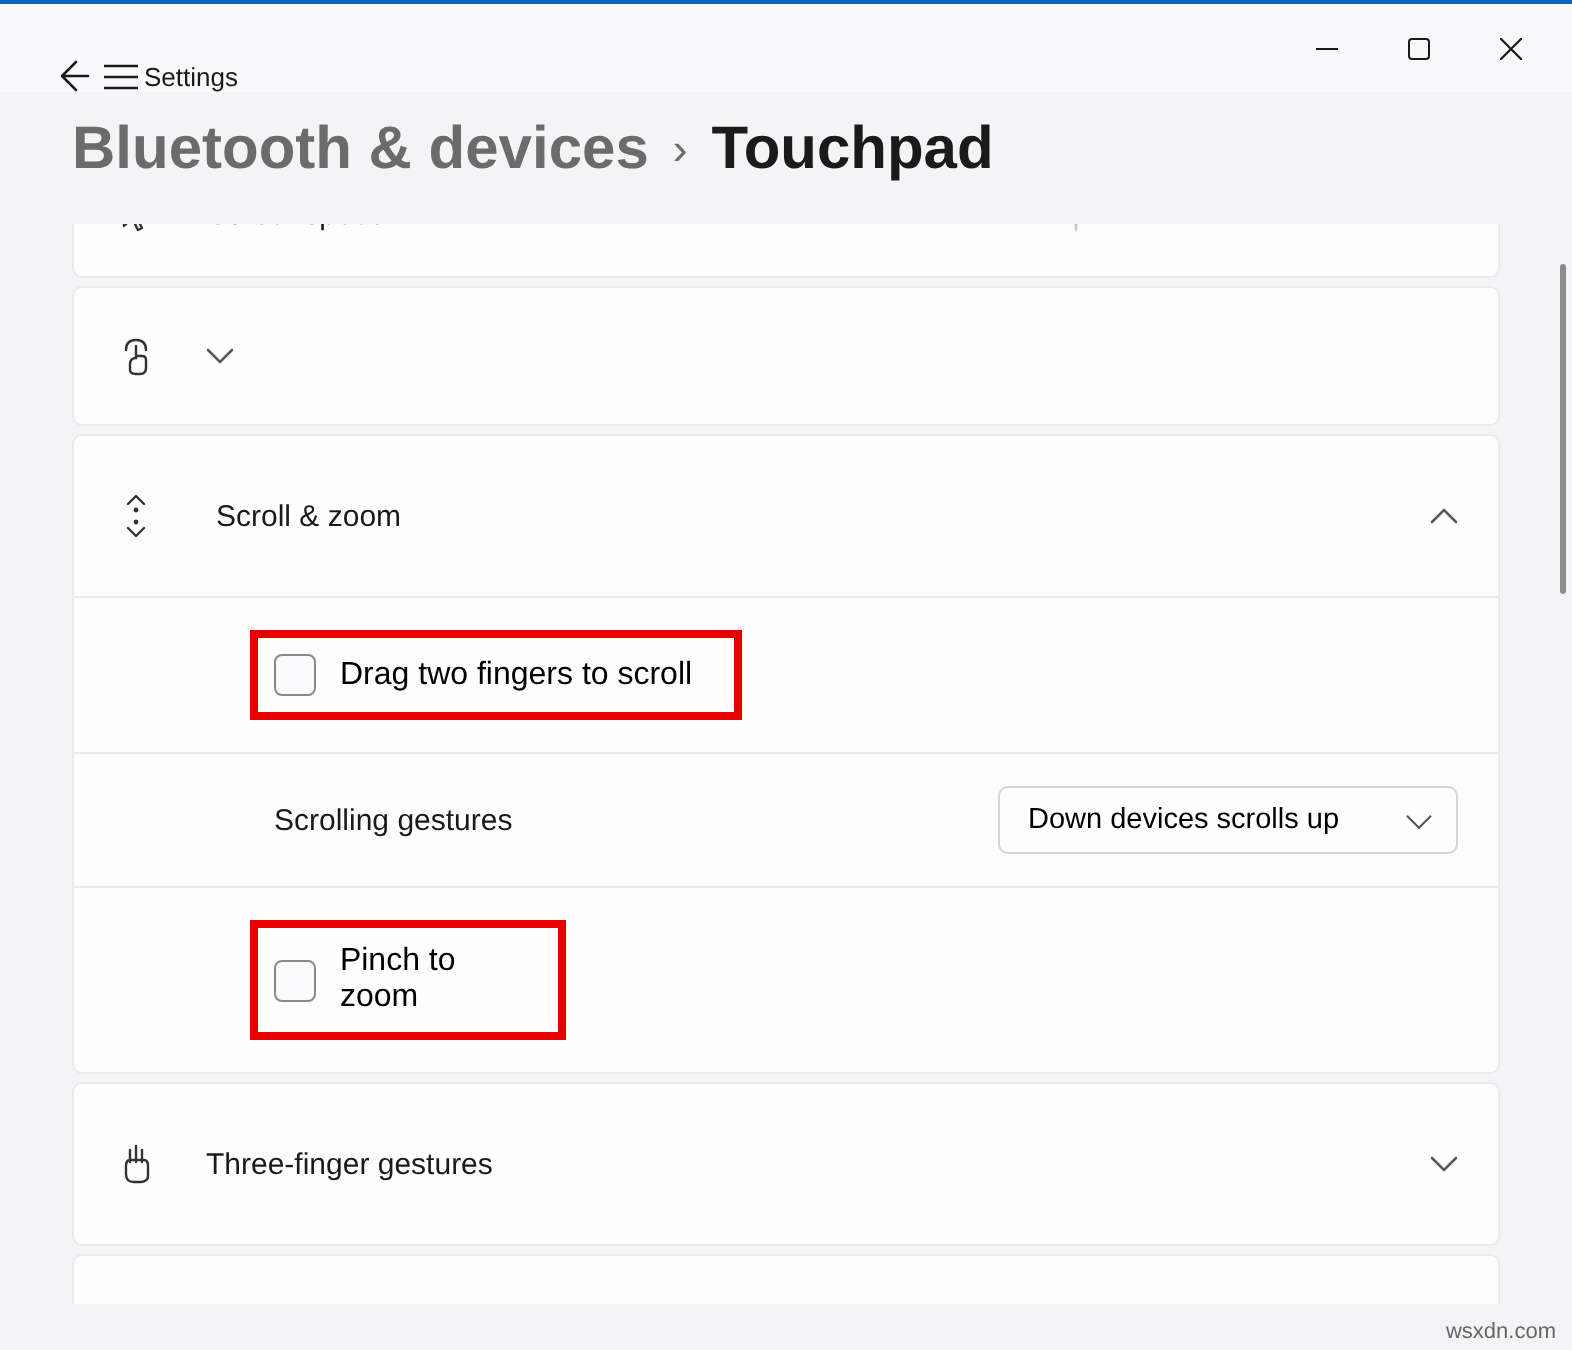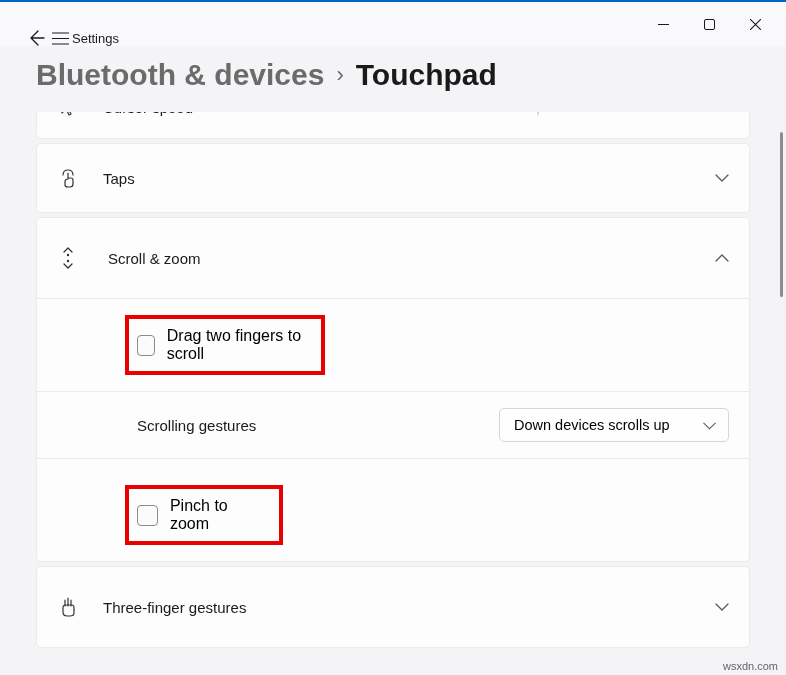--- a/index.html
+++ b/index.html
@@ -265,7 +265,6 @@
             <path d="M10 2 Q5 2 5 7 M10 2 Q15 2 15 7 M10 5 L10 11 Q7 11 7 14 L7 17 Q7 19 10 19 L12 19 Q15 19 15 16 L15 12 Q15 10 13 10 L10 10" fill="none" stroke="#333" stroke-width="1.2" stroke-linecap="round"></path>
           </svg>
       </span>
-      <span class="htitle">Taps</span>
       <span class="hchev">
         <svg width="14" height="8">
             <path d="M1 1 L7 7 L13 1" fill="none" stroke="#5a5a5a" stroke-width="1.3" stroke-linecap="round"></path>

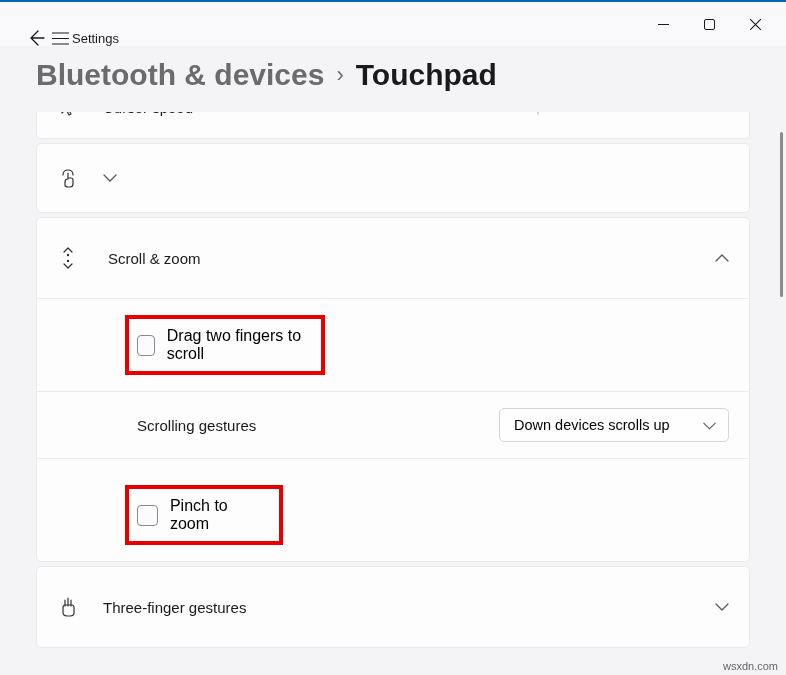--- a/index.html
+++ b/index.html
@@ -151,7 +151,7 @@
       padding: 8px 8px;
       margin-left: -12px;
     }
-    .highlight.h1 { width:200px; }
+    .highlight.h1 { width:246px; }
     .highlight.h2 { width:158px;margin-top:10px; }
     .sub-row.with-highlight { padding-left: 100px; }
     .dropdown {

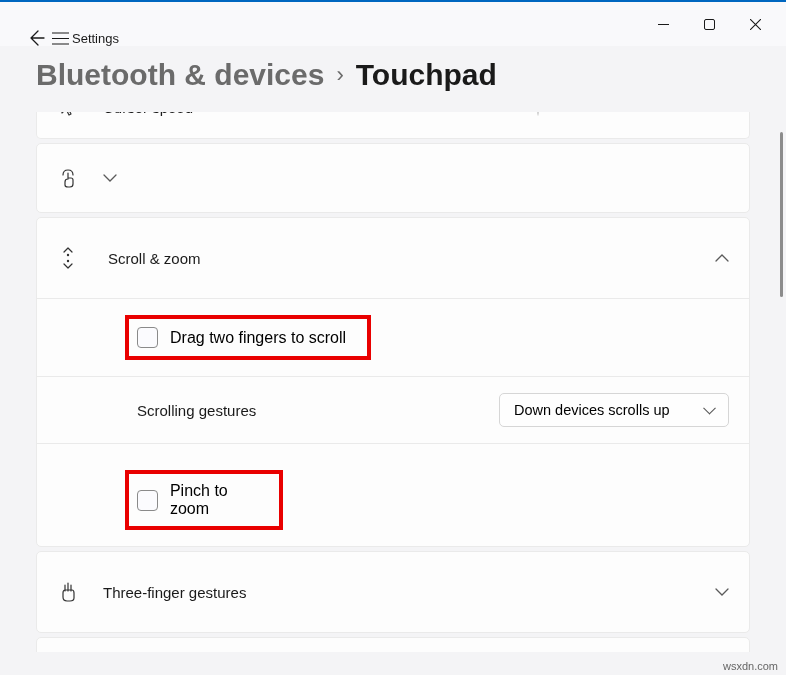--- a/index.html
+++ b/index.html
@@ -152,7 +152,7 @@
       margin-left: -12px;
     }
     .highlight.h1 { width:246px; }
-    .highlight.h2 { width:158px;margin-top:10px; }
+    .highlight.h2 { width:158px; }
     .sub-row.with-highlight { padding-left: 100px; }
     .dropdown {
       border: 1px solid #d6d6d6;

